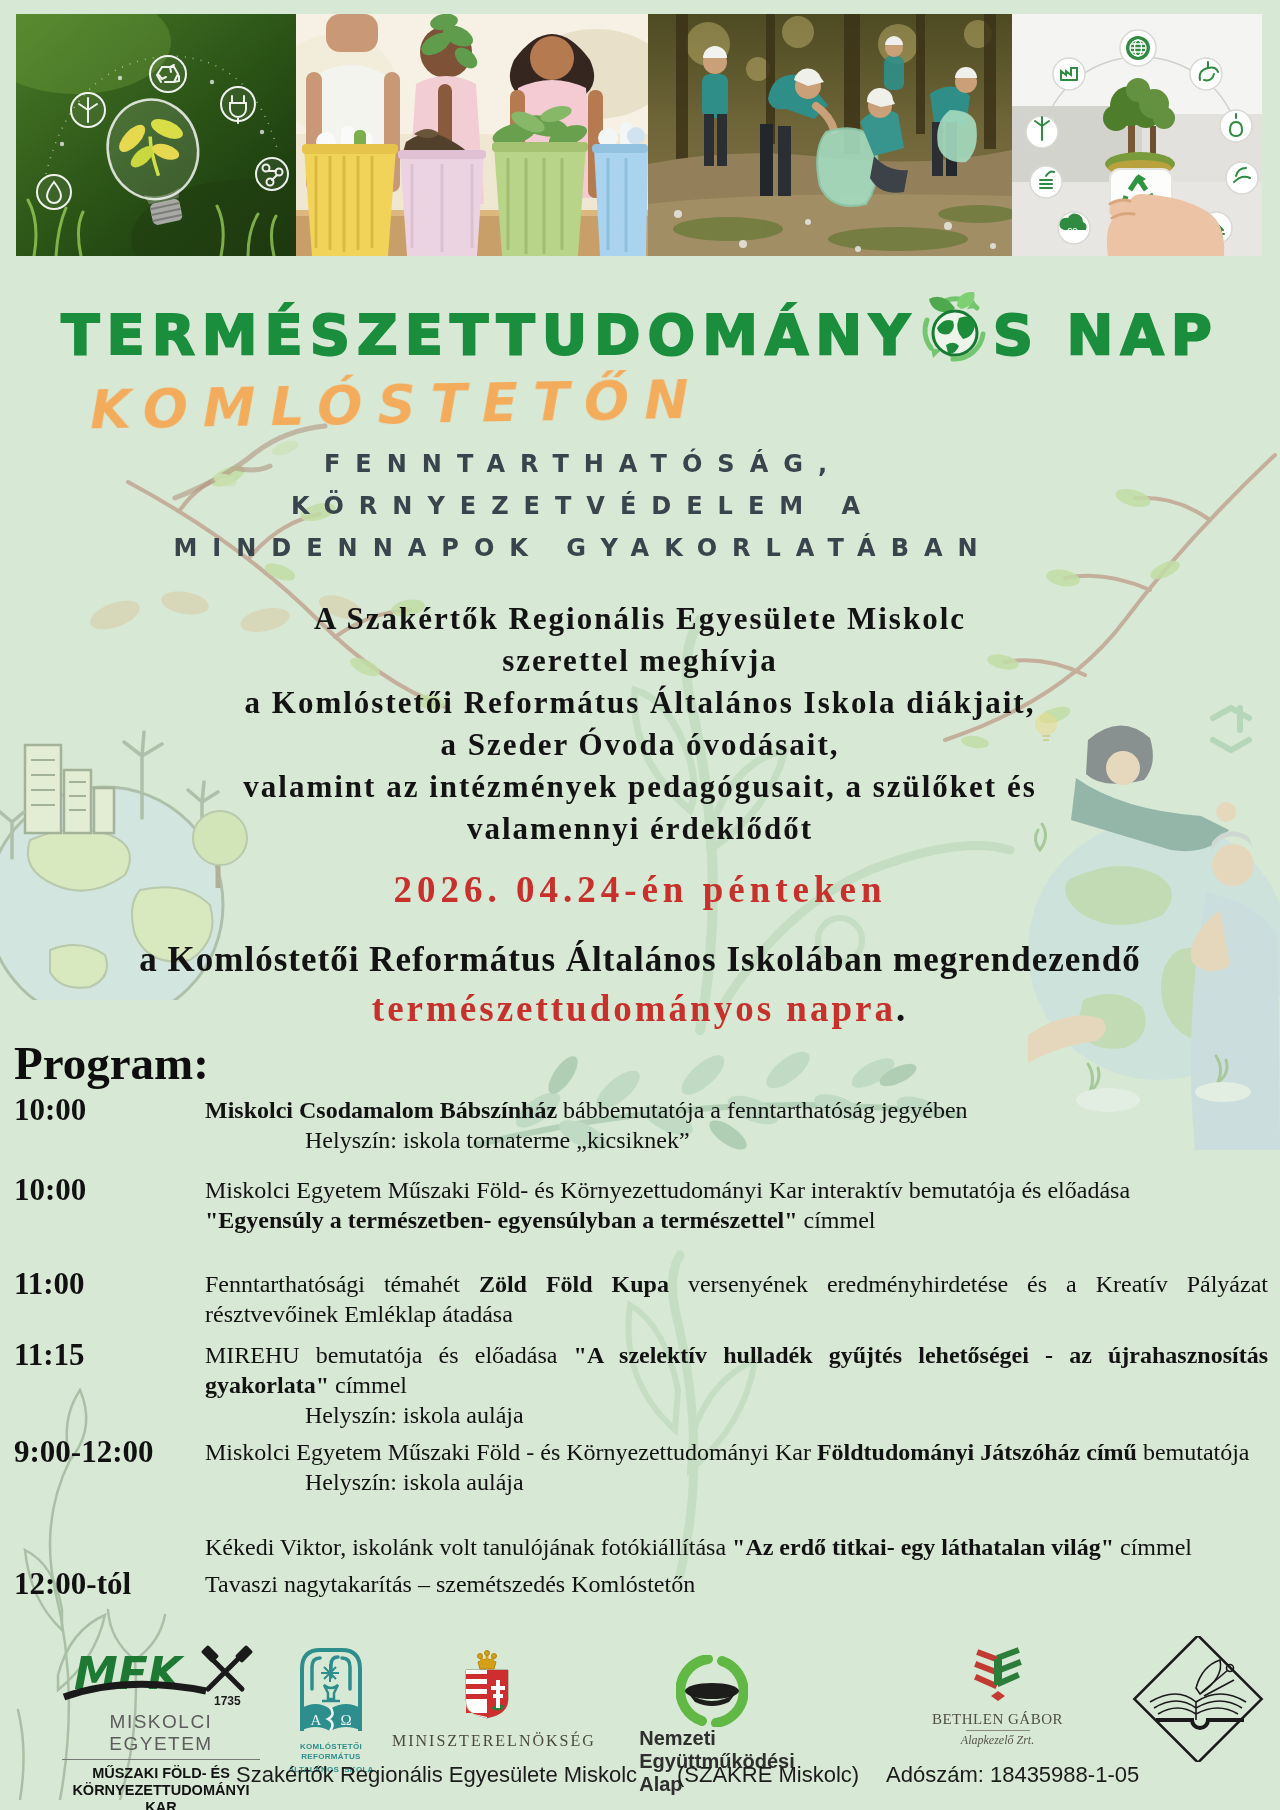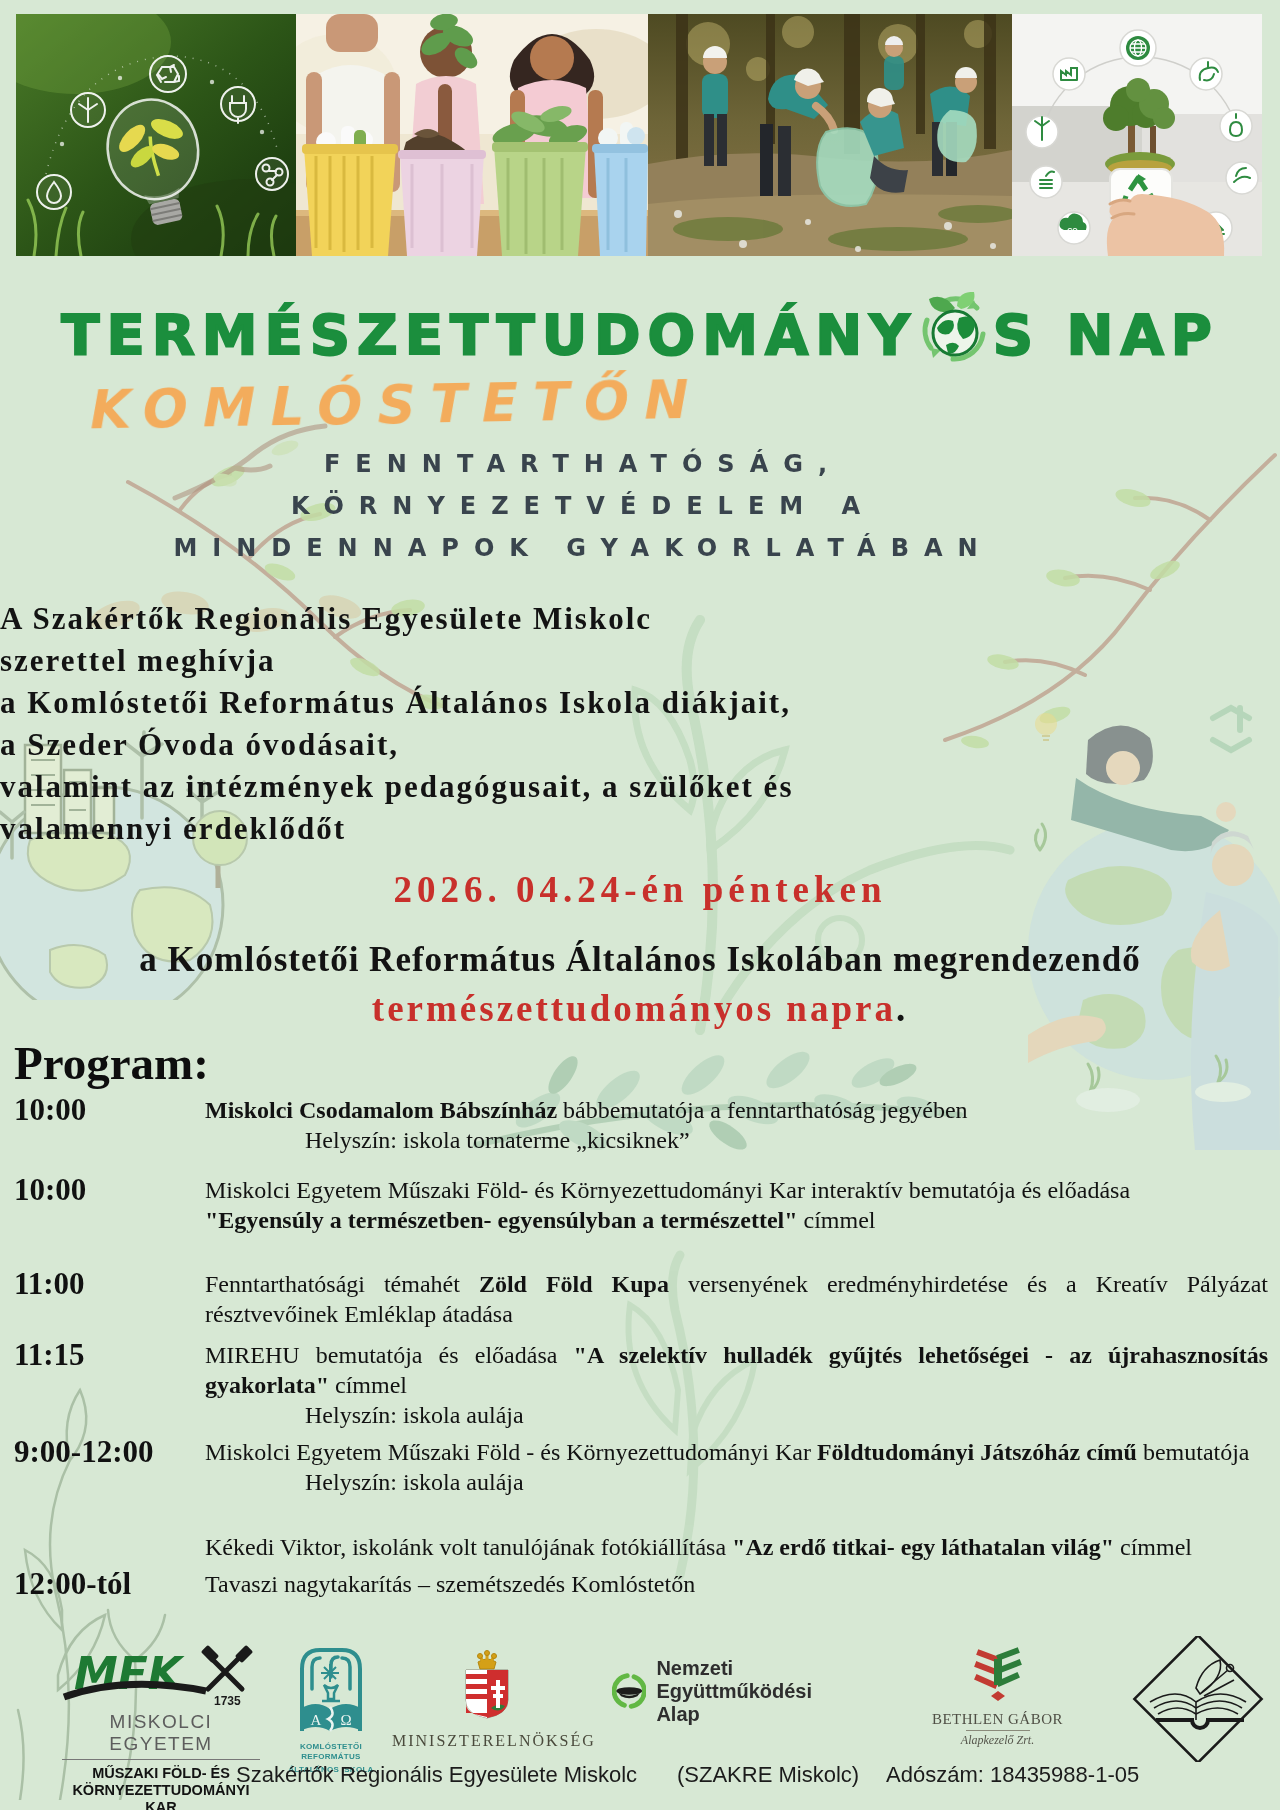--- a/index.html
+++ b/index.html
@@ -18,7 +18,7 @@
   .tagline{position:absolute;top:450px;left:0;width:1114px;text-align:center;z-index:2;
     font-family:"DejaVu Sans",sans-serif;font-weight:bold;color:#39444d;font-size:24px;letter-spacing:15px;padding-left:26px;}
   .tagline div{margin-bottom:14px;}
-  .invitation{position:absolute;top:598px;left:0;width:1280px;z-index:2;
+  .invitation{position:absolute;top:598px;left:0;width:1280px;text-align:center;z-index:2;
     font-weight:bold;font-size:31px;letter-spacing:2px;color:#131313;line-height:42px;}
   .date-line{position:absolute;top:868px;left:0;width:1280px;text-align:center;z-index:2;
     font-weight:bold;font-size:37px;letter-spacing:5px;color:#c8302b;}

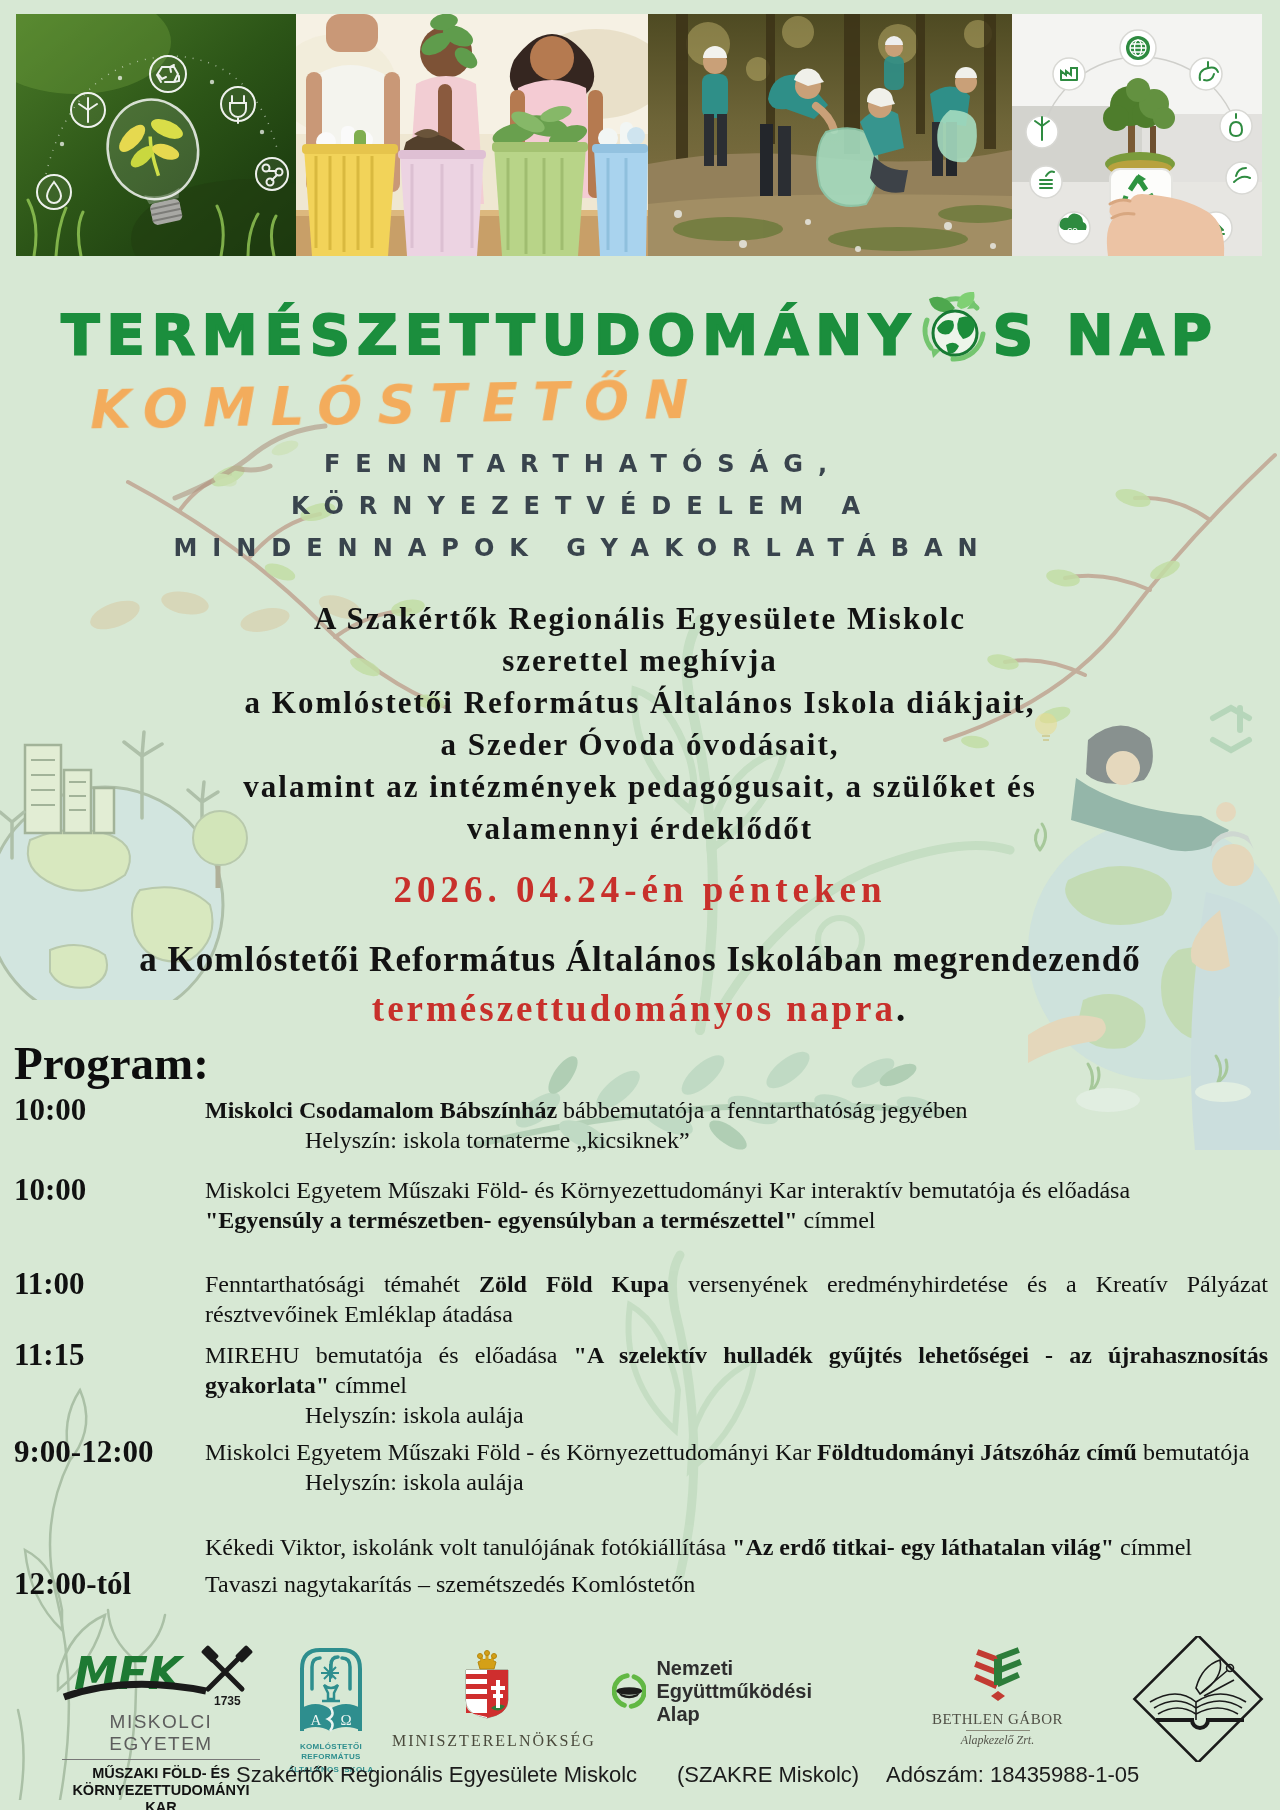--- a/index.html
+++ b/index.html
@@ -47,7 +47,7 @@
     font-family:"Liberation Sans",sans-serif;}
   .minis{left:392px;top:1650px;width:190px;}
   .minis-label{font-size:16px;letter-spacing:2px;color:#4a4a3c;margin-top:8px;font-family:"Liberation Serif",serif;}
-  .nea{left:612px;top:1655px;width:200px;display:flex;align-items:center;text-align:left;}
+  .nea{left:612px;top:1655px;width:200px;display:flex;align-items:center;text-align:left;flex-direction:column;}
   .nea-text{font-family:"Liberation Sans",sans-serif;font-weight:bold;font-size:20px;line-height:23px;color:#2e2e2e;margin-left:10px;}
   .bga{left:930px;top:1645px;width:135px;}
   .bga-name{font-size:15px;letter-spacing:.5px;color:#4f4f45;margin-top:4px;font-family:"Liberation Serif",serif;}

